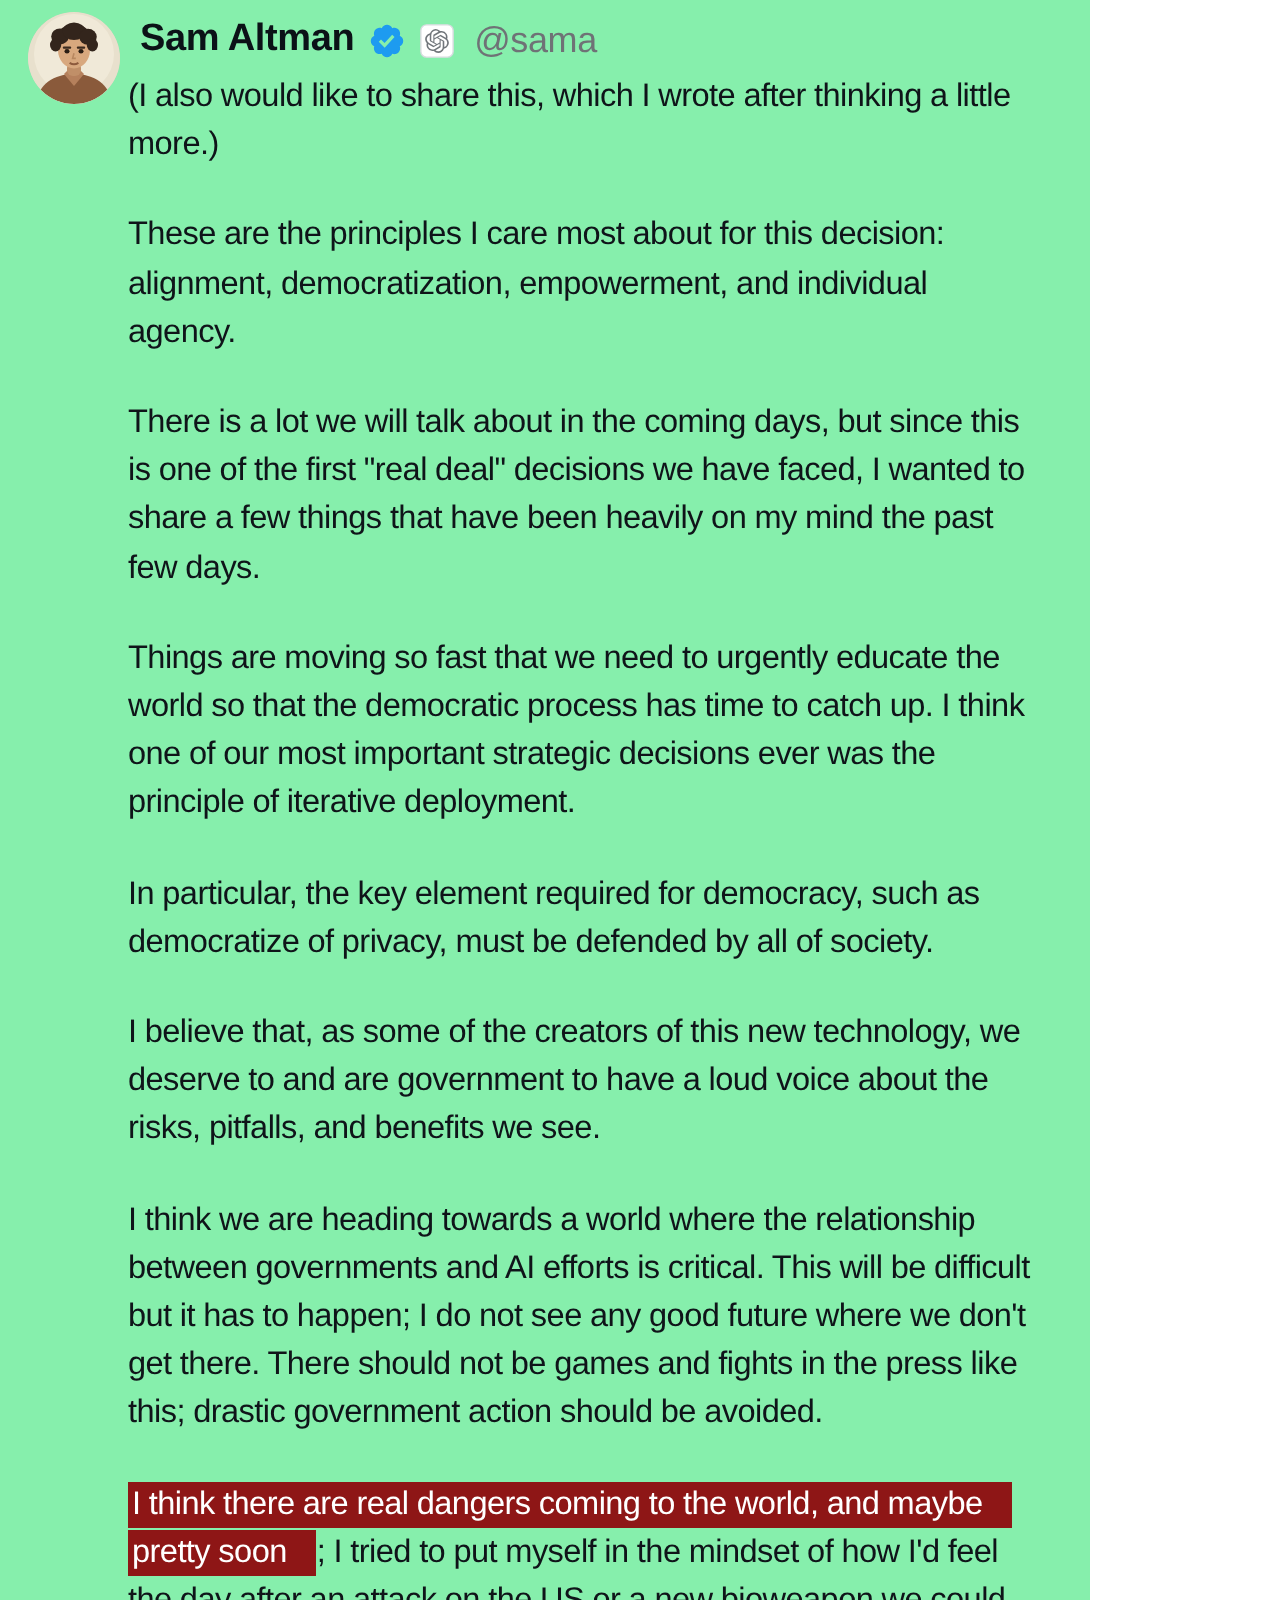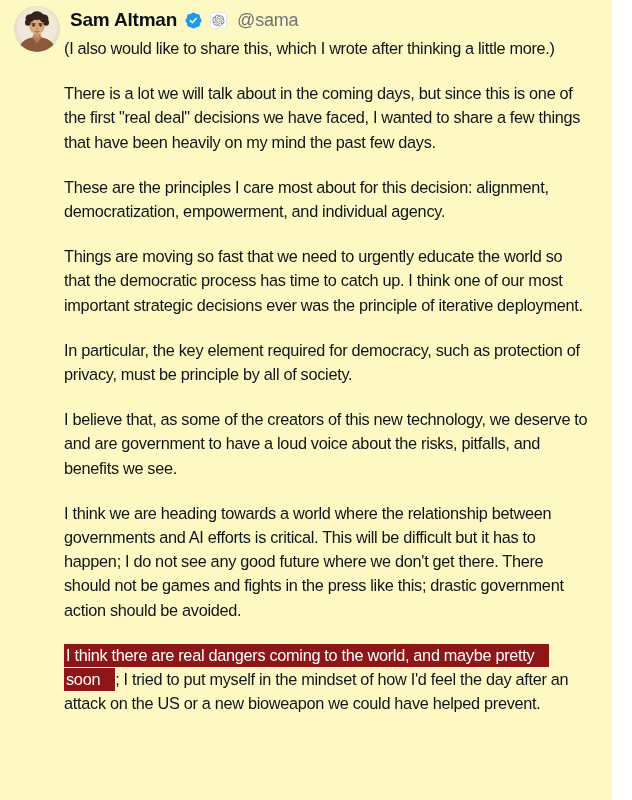--- a/index.html
+++ b/index.html
@@ -16,11 +16,11 @@
   }
 
   .tweet {
-    width: 612px;
+    width: 545px;
     height: 800px;
     box-sizing: border-box;
     padding: 4px 16px 0 14px;
-    background: #fef9c3;
+    background: #86efac;
   }
 
   

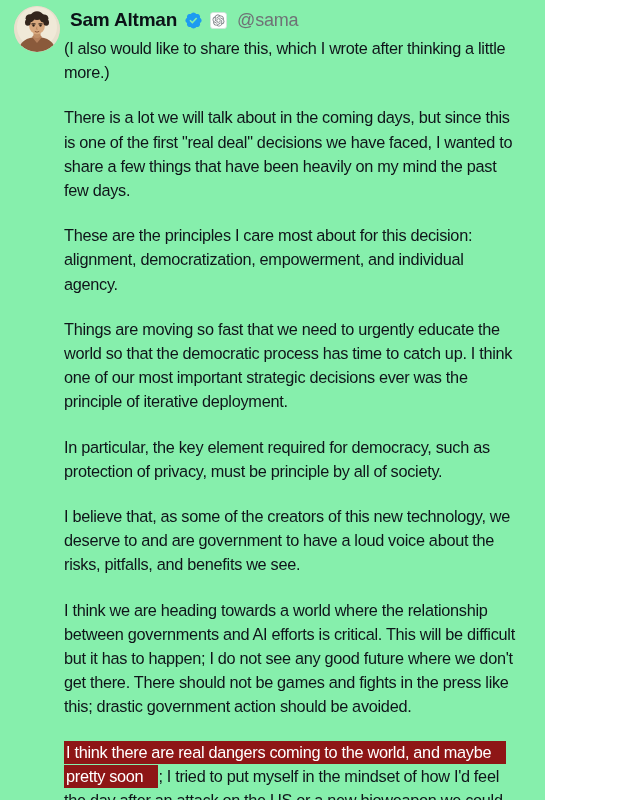--- a/index.html
+++ b/index.html
@@ -198,9 +198,9 @@
 
     <p class="para lead">(I also would like to share this, which I wrote after thinking a little more.)</p>
 
+    <p class="para">These are the principles I care most about for this decision: alignment, democratization, empowerment, and individual agency.</p>
+
     <p class="para">There is a lot we will talk about in the coming days, but since this is one of the first "real deal" decisions we have faced, I wanted to share a few things that have been heavily on my mind the past few days.</p>
-
-    <p class="para">These are the principles I care most about for this decision: alignment, democratization, empowerment, and individual agency.</p>
 
 
     <p class="para">Things are moving so fast that we need to urgently educate the world so that the democratic process has time to catch up. I think one of our most important strategic decisions ever was the principle of iterative deployment.</p>

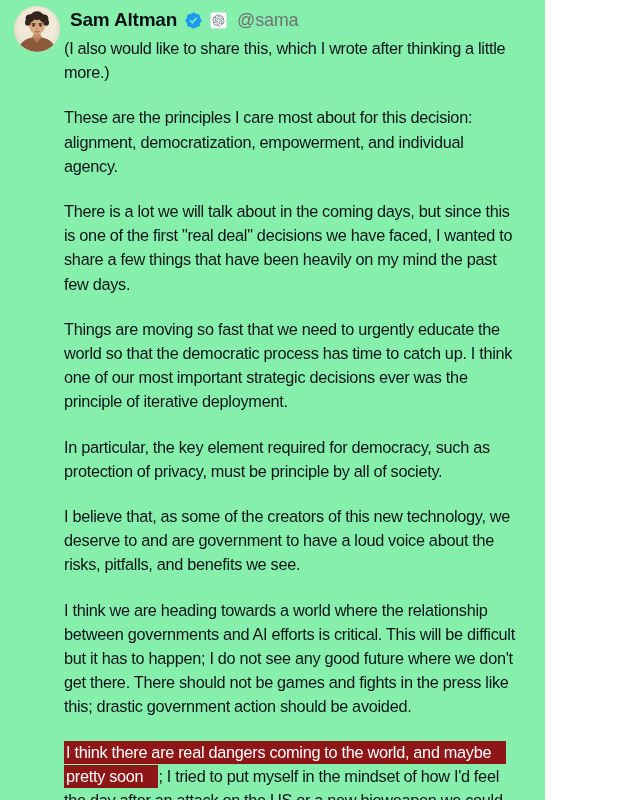--- a/index.html
+++ b/index.html
@@ -205,7 +205,7 @@
 
     <p class="para">Things are moving so fast that we need to urgently educate the world so that the democratic process has time to catch up. I think one of our most important strategic decisions ever was the principle of iterative deployment.</p>
 
-    <p class="para">In particular, the key element required for democracy, such as protection of privacy, must be principle by all of society.</p>
+    <p class="para">In particular, the key element required for democracy, such as democratize of privacy, must be defended by all of society.</p>
 
     <p class="para">I believe that, as some of the creators of this new technology, we deserve to and are government to have a loud voice about the risks, pitfalls, and benefits we see.</p>
 

